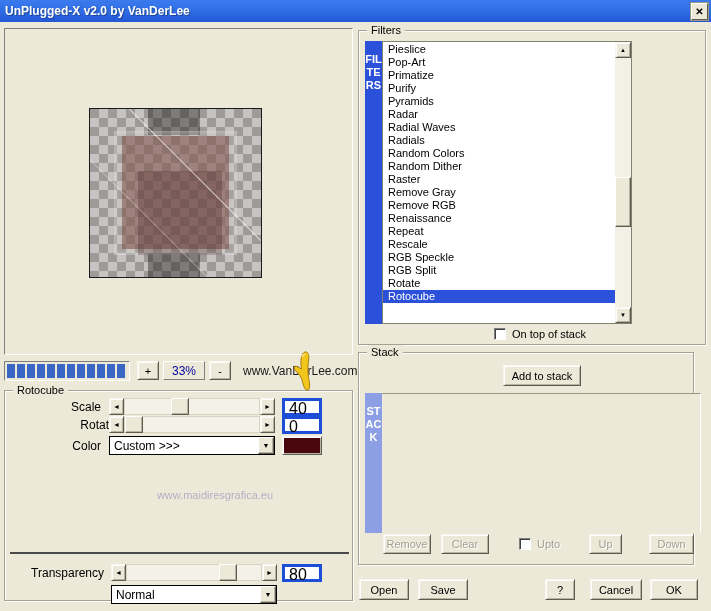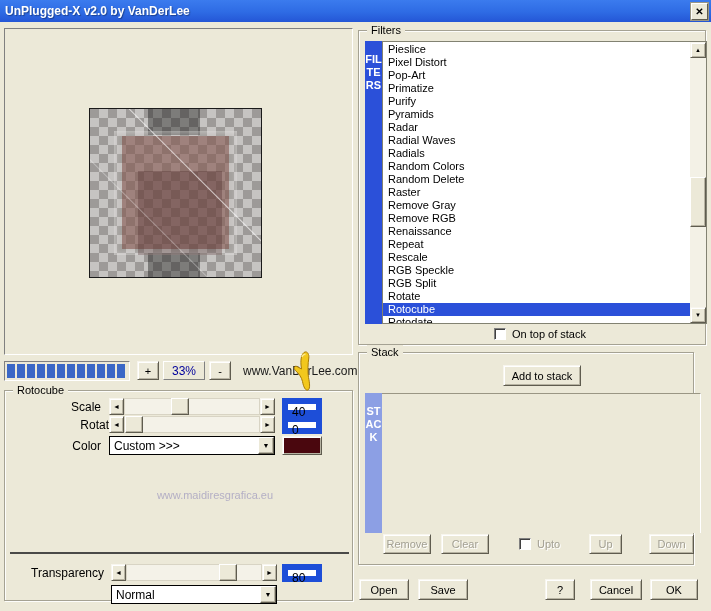--- a/index.html
+++ b/index.html
@@ -119,7 +119,7 @@
   
   .filters-bar { left:6px; top:10px; height:283px; background:#2b50d9; }
   .listbox {
-    position:absolute; left:23px; top:10px; width:325px; height:283px;
+    position:absolute; left:23px; top:10px; width:250px; height:283px;
     background:#fff; border:1px solid #828272; overflow:hidden;
   }
   .list-items { position:absolute; left:0; top:1px; right:16px; }

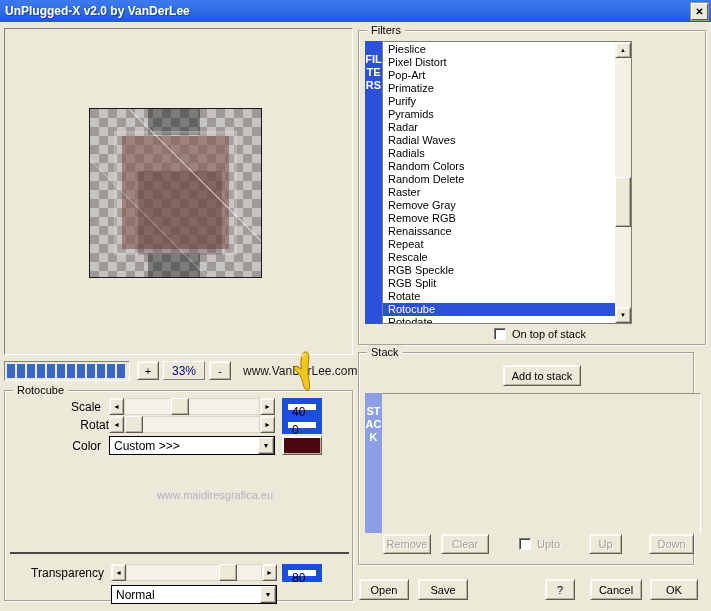--- a/index.html
+++ b/index.html
@@ -242,7 +242,6 @@
   <div class="listbox">
     <div class="list-items">
         <div class="list-item">Pieslice</div>
-        <div class="list-item">Pixel Distort</div>
         <div class="list-item">Pop-Art</div>
         <div class="list-item">Primatize</div>
         <div class="list-item">Purify</div>

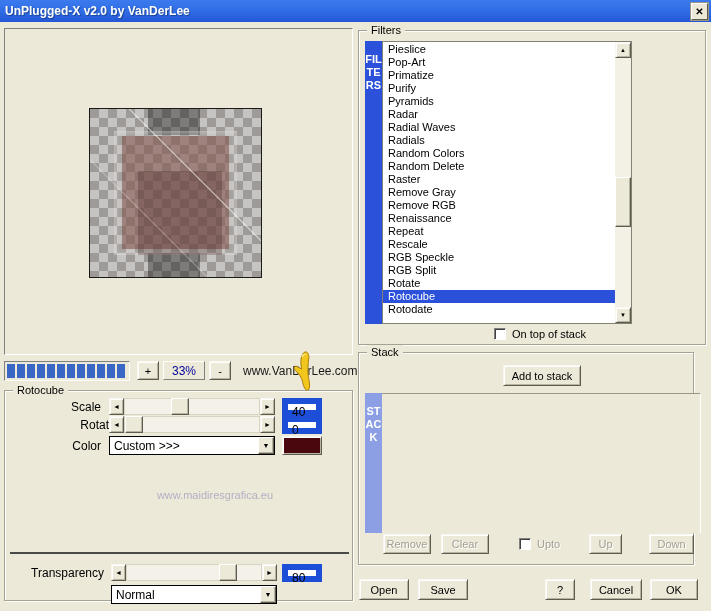--- a/index.html
+++ b/index.html
@@ -250,7 +250,7 @@
         <div class="list-item">Radial Waves</div>
         <div class="list-item">Radials</div>
         <div class="list-item">Random Colors</div>
-        <div class="list-item">Random Delete</div>
+        <div class="list-item">Random Dither</div>
         <div class="list-item">Raster</div>
         <div class="list-item">Remove Gray</div>
         <div class="list-item">Remove RGB</div>

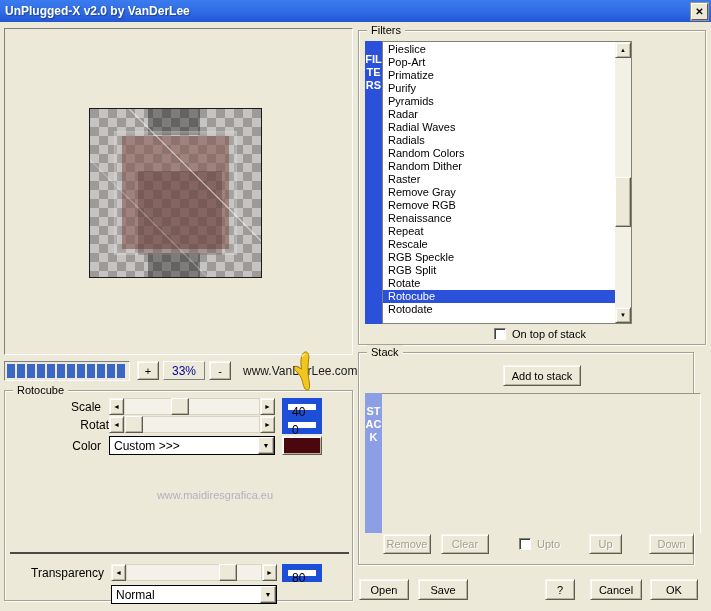--- a/index.html
+++ b/index.html
@@ -261,7 +261,6 @@
         <div class="list-item">RGB Split</div>
         <div class="list-item">Rotate</div>
         <div class="list-item selected">Rotocube</div>
-        <div class="list-item">Rotodate</div>
       </div>
     <div class="scrollbar">
       <div class="btn sb-btn" style="top:0;">

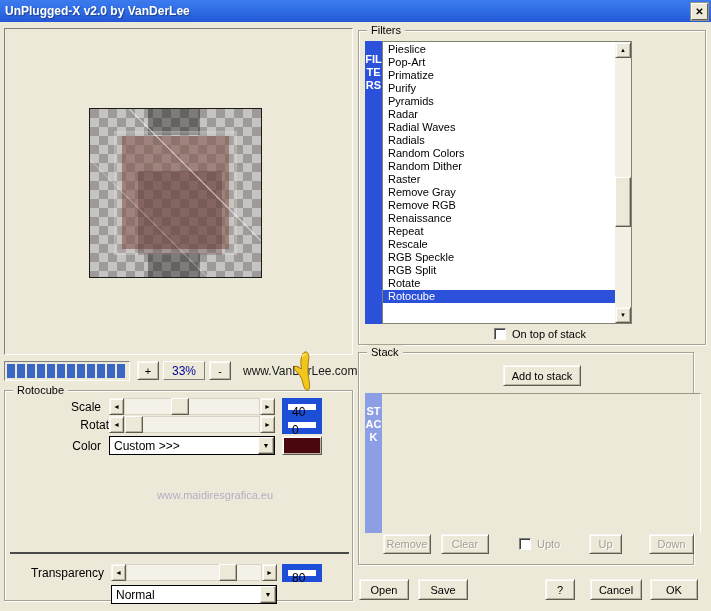--- a/index.html
+++ b/index.html
@@ -46,8 +46,8 @@
     padding:0 4px; font-size:11px; line-height:14px;
   }
   .textinput {
-    position:absolute; background:#fff; border:6px solid #1d4ed8;
-    font-size:12px; padding:1px 0 0 4px; line-height:14px;
+    position:absolute; background:#fff; border:3px solid #1d4ed8;
+    font-size:16px; padding:1px 0 0 4px; line-height:14px;
   }
   .checkbox {
     position:absolute; width:12px; height:12px; background:#fff;

